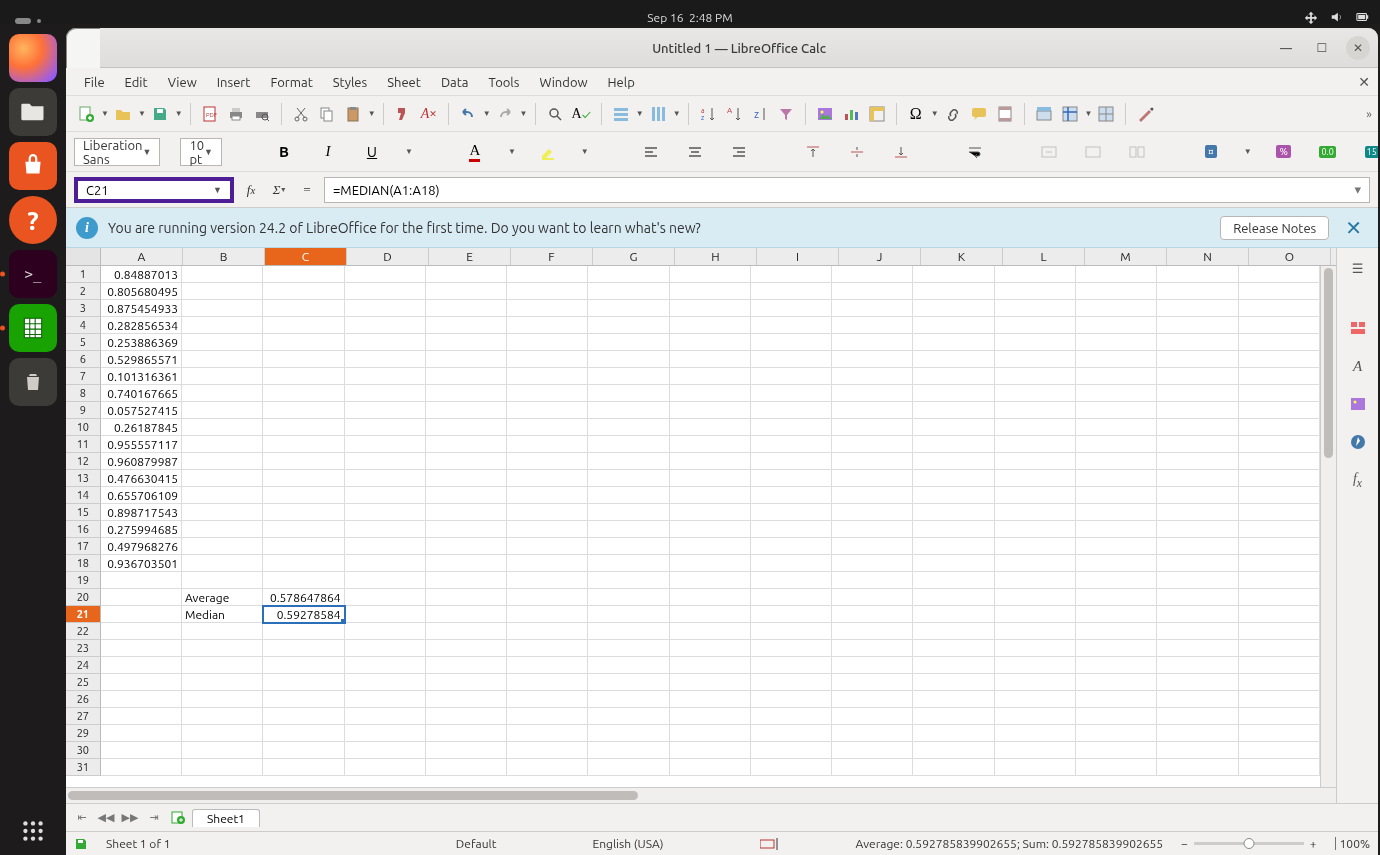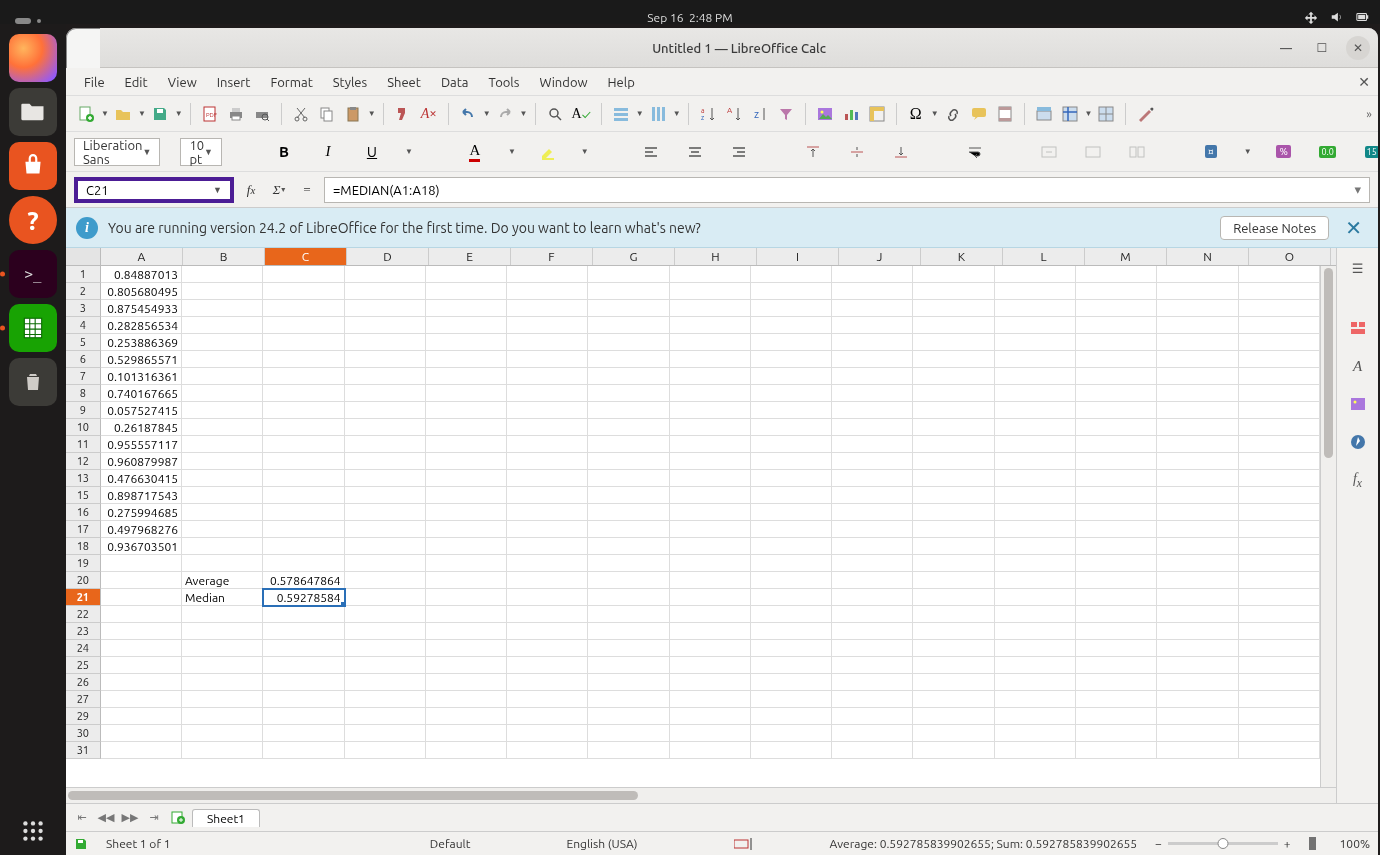--- a/index.html
+++ b/index.html
@@ -829,6 +829,24 @@
               <div class="cell"></div>
             </div>
             <div class="row">
+              <div class="rh">14</div>
+              <div class="cell">0.655706109</div>
+              <div class="cell"></div>
+              <div class="cell"></div>
+              <div class="cell"></div>
+              <div class="cell"></div>
+              <div class="cell"></div>
+              <div class="cell"></div>
+              <div class="cell"></div>
+              <div class="cell"></div>
+              <div class="cell"></div>
+              <div class="cell"></div>
+              <div class="cell"></div>
+              <div class="cell"></div>
+              <div class="cell"></div>
+              <div class="cell"></div>
+            </div>
+            <div class="row">
               <div class="rh">15</div>
               <div class="cell">0.898717543</div>
               <div class="cell"></div>

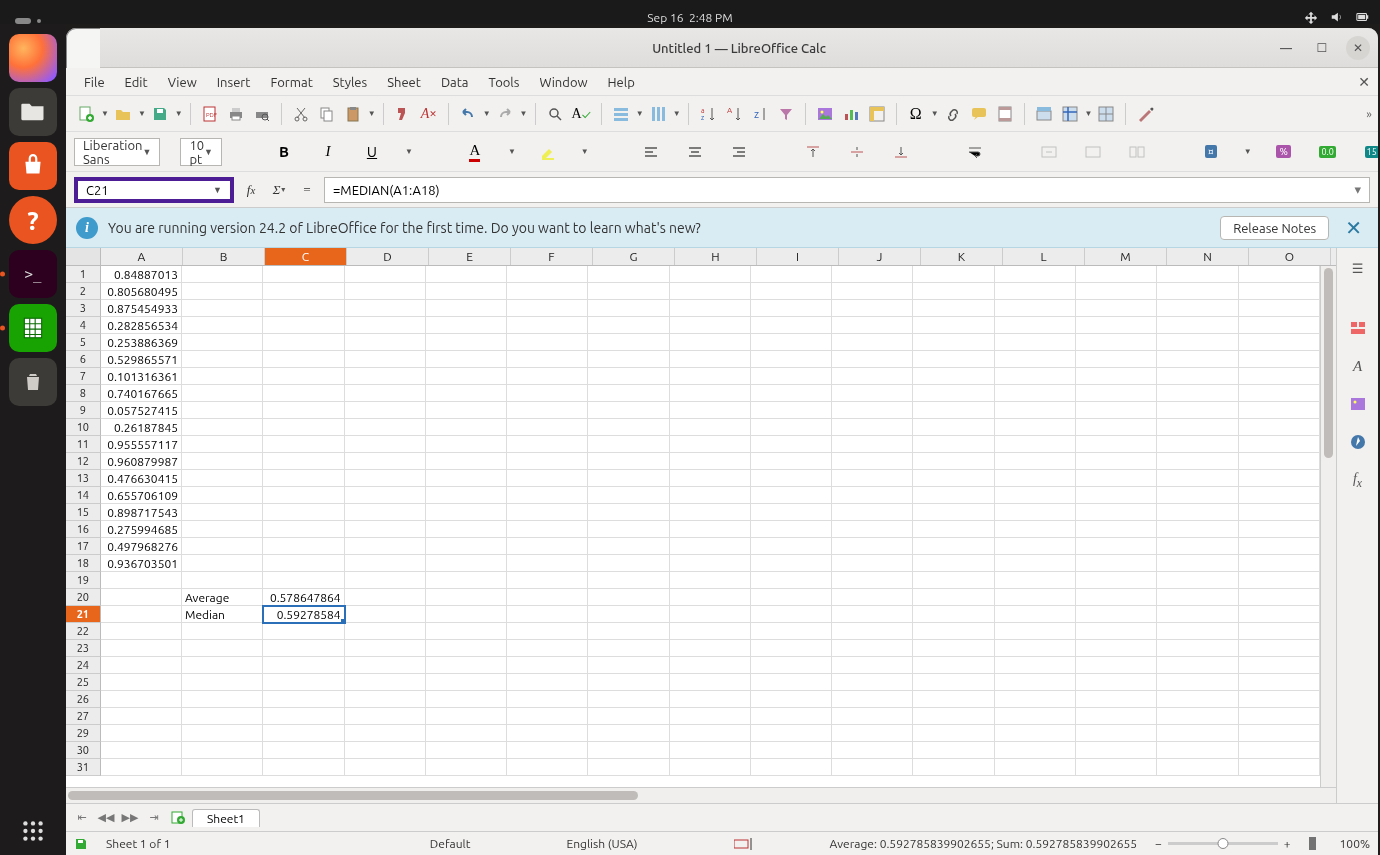--- a/index.html
+++ b/index.html
@@ -1215,7 +1215,7 @@
         </span>
       <span>+</span>
     </span>
-    <span style="border-left:7px solid #737373;padding-left:24px;">100%</span>
+    <span style="border-left:1px solid #737373;padding-left:4px;">100%</span>
   </div>
 </div>
 

